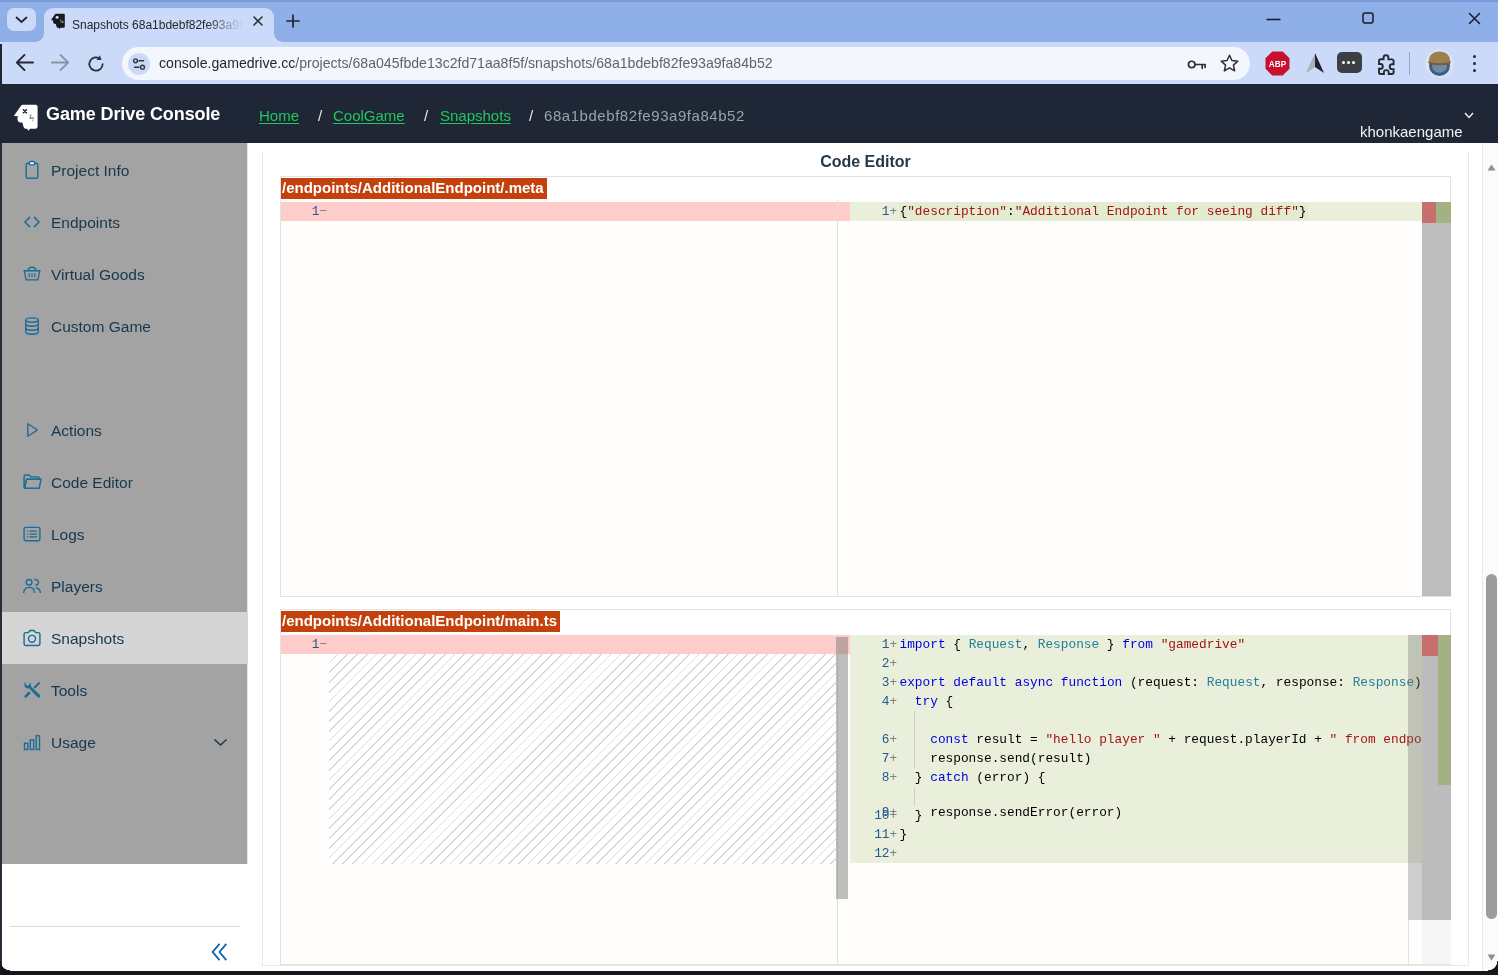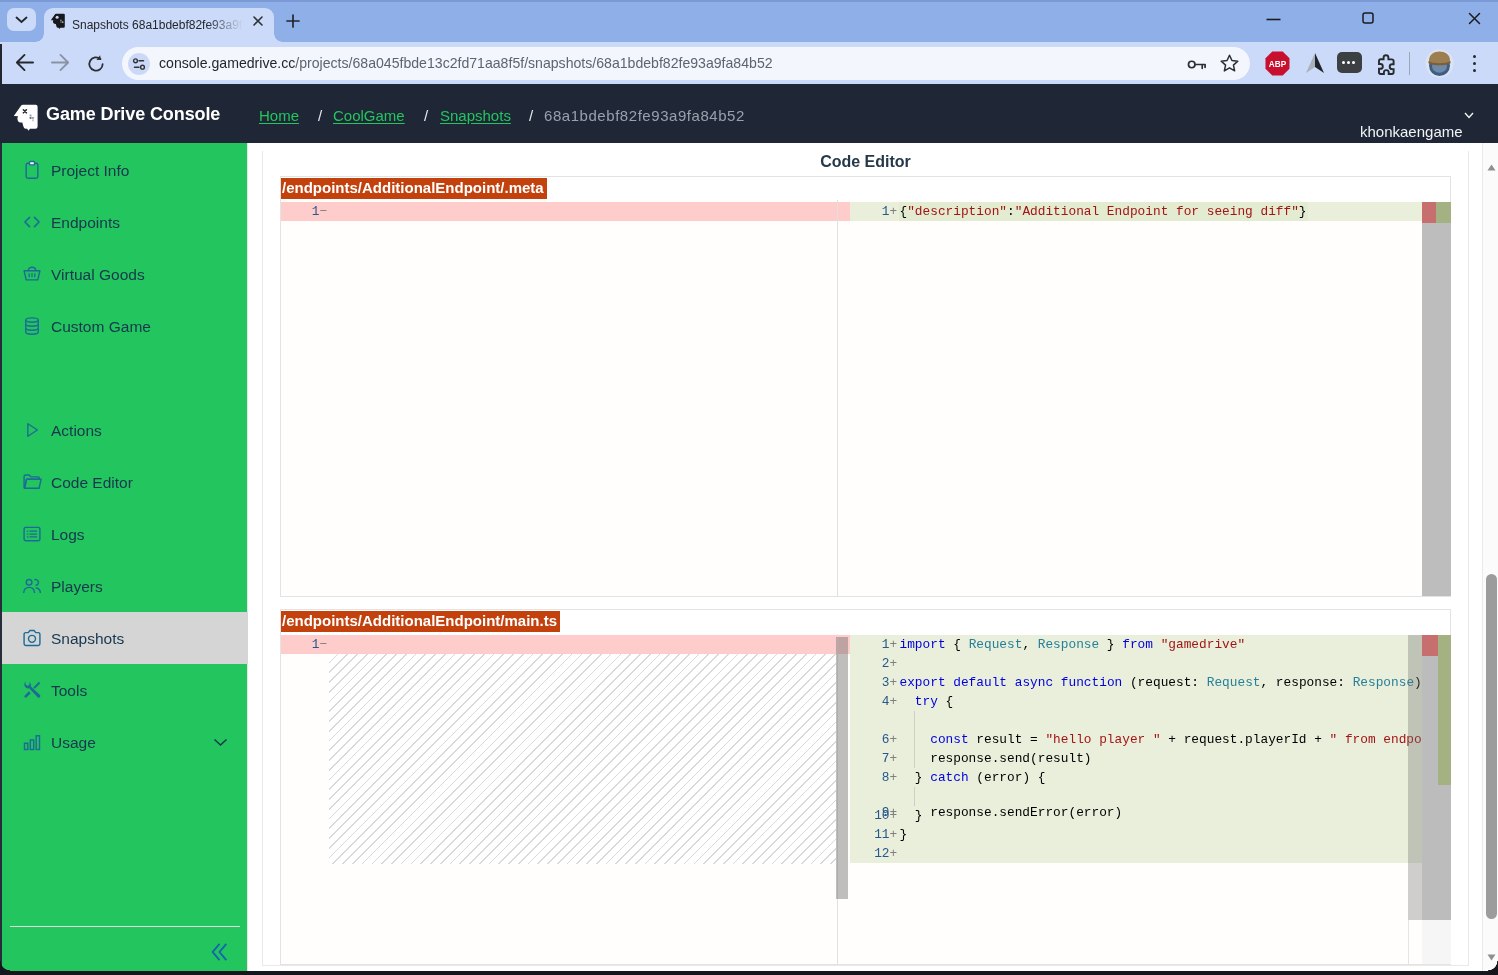--- a/index.html
+++ b/index.html
@@ -26,7 +26,7 @@
   #hdr .bid { color:#99a1ad; letter-spacing:0.55px; }
   #usr { top:0; height:59px; line-height:63px; font-size:15px; color:#f2f3f5;margin-top:16px; }
   
-  #side { left:0; top:143px; width:248px; height:828px; background:#22c55e; border-right:1px solid #e5e5e5;padding-left:20px; }
+  #side { left:0; top:143px; width:248px; height:721px; background:#a3a3a3; border-right:1px solid #e5e5e5;padding-left:20px; }
   .srow { left:0; width:248px; height:52px; }
   .srow.sel { background:#d5d5d5; }
   .srow .ic { position:absolute; left:22px; top:16px; width:20px; height:20px; }

